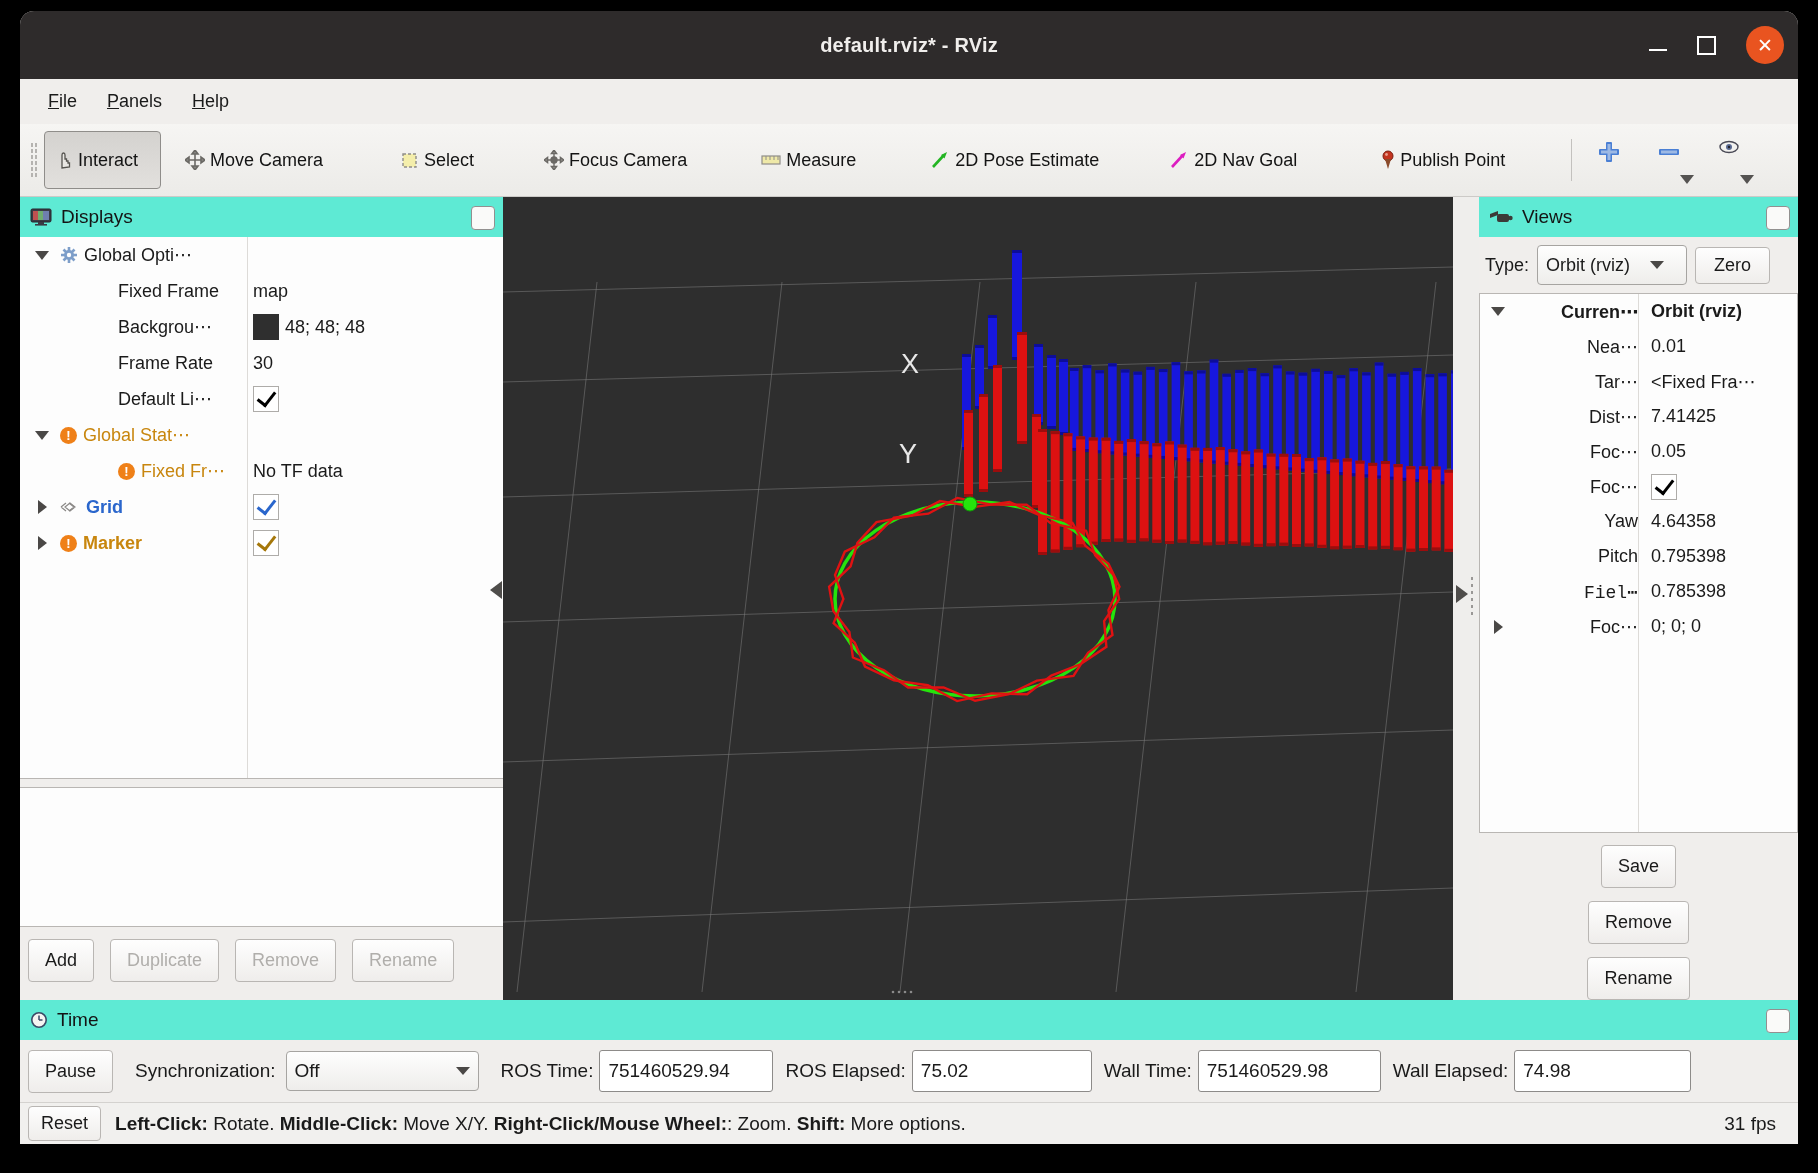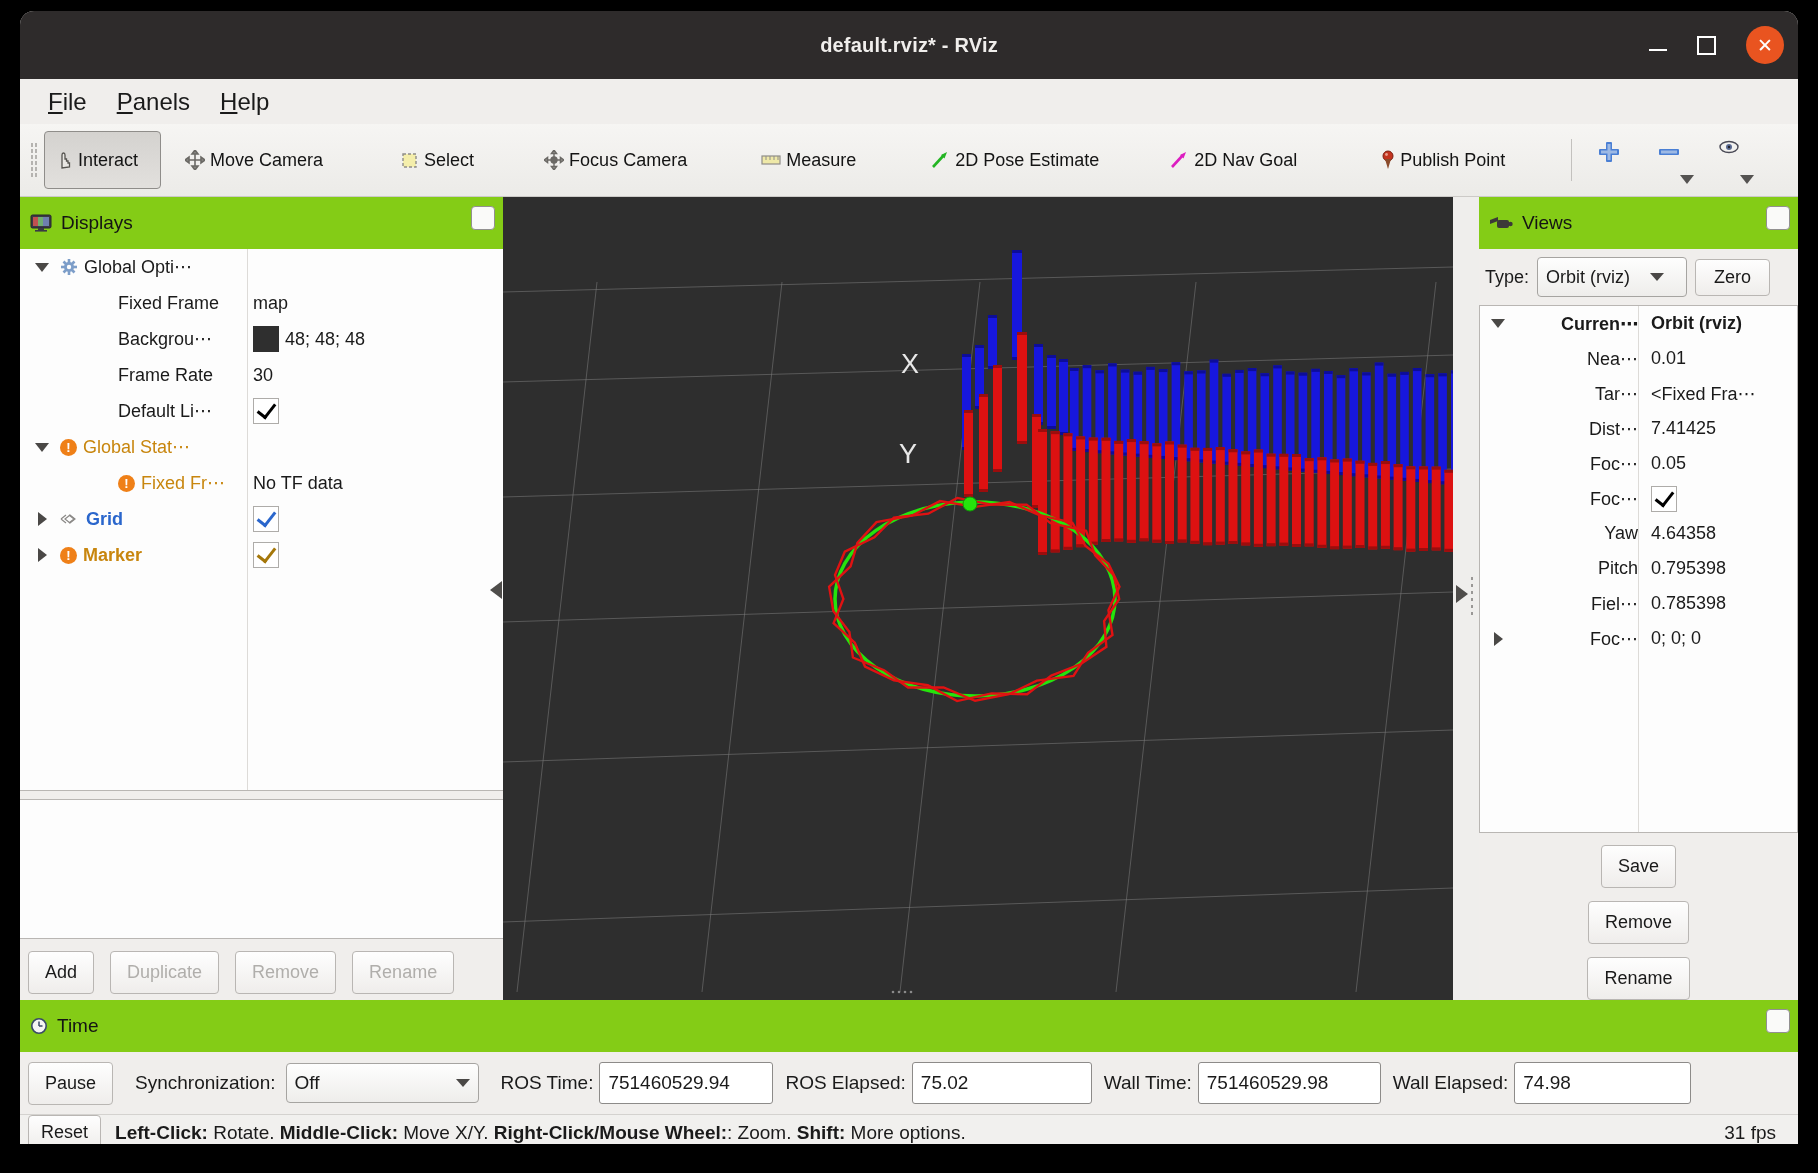--- a/index.html
+++ b/index.html
@@ -19,7 +19,7 @@
             display:flex;align-items:center;justify-content:center;font-size:19px;font-weight:bold;}
   
   .menubar{height:45px;background:#f0eeec;display:flex;align-items:center;padding-left:28px;gap:30px;flex:0 0 auto;}
-  .menu-item{font-size:24px;color:#1a1a1a;}
+  .menu-item{font-size:18px;color:#1a1a1a;}
   .menu-item u{text-decoration:underline;}
   
   .toolbar{height:72px;background:linear-gradient(#f6f5f3,#ecebe8);border-bottom:1px solid #cccac7;

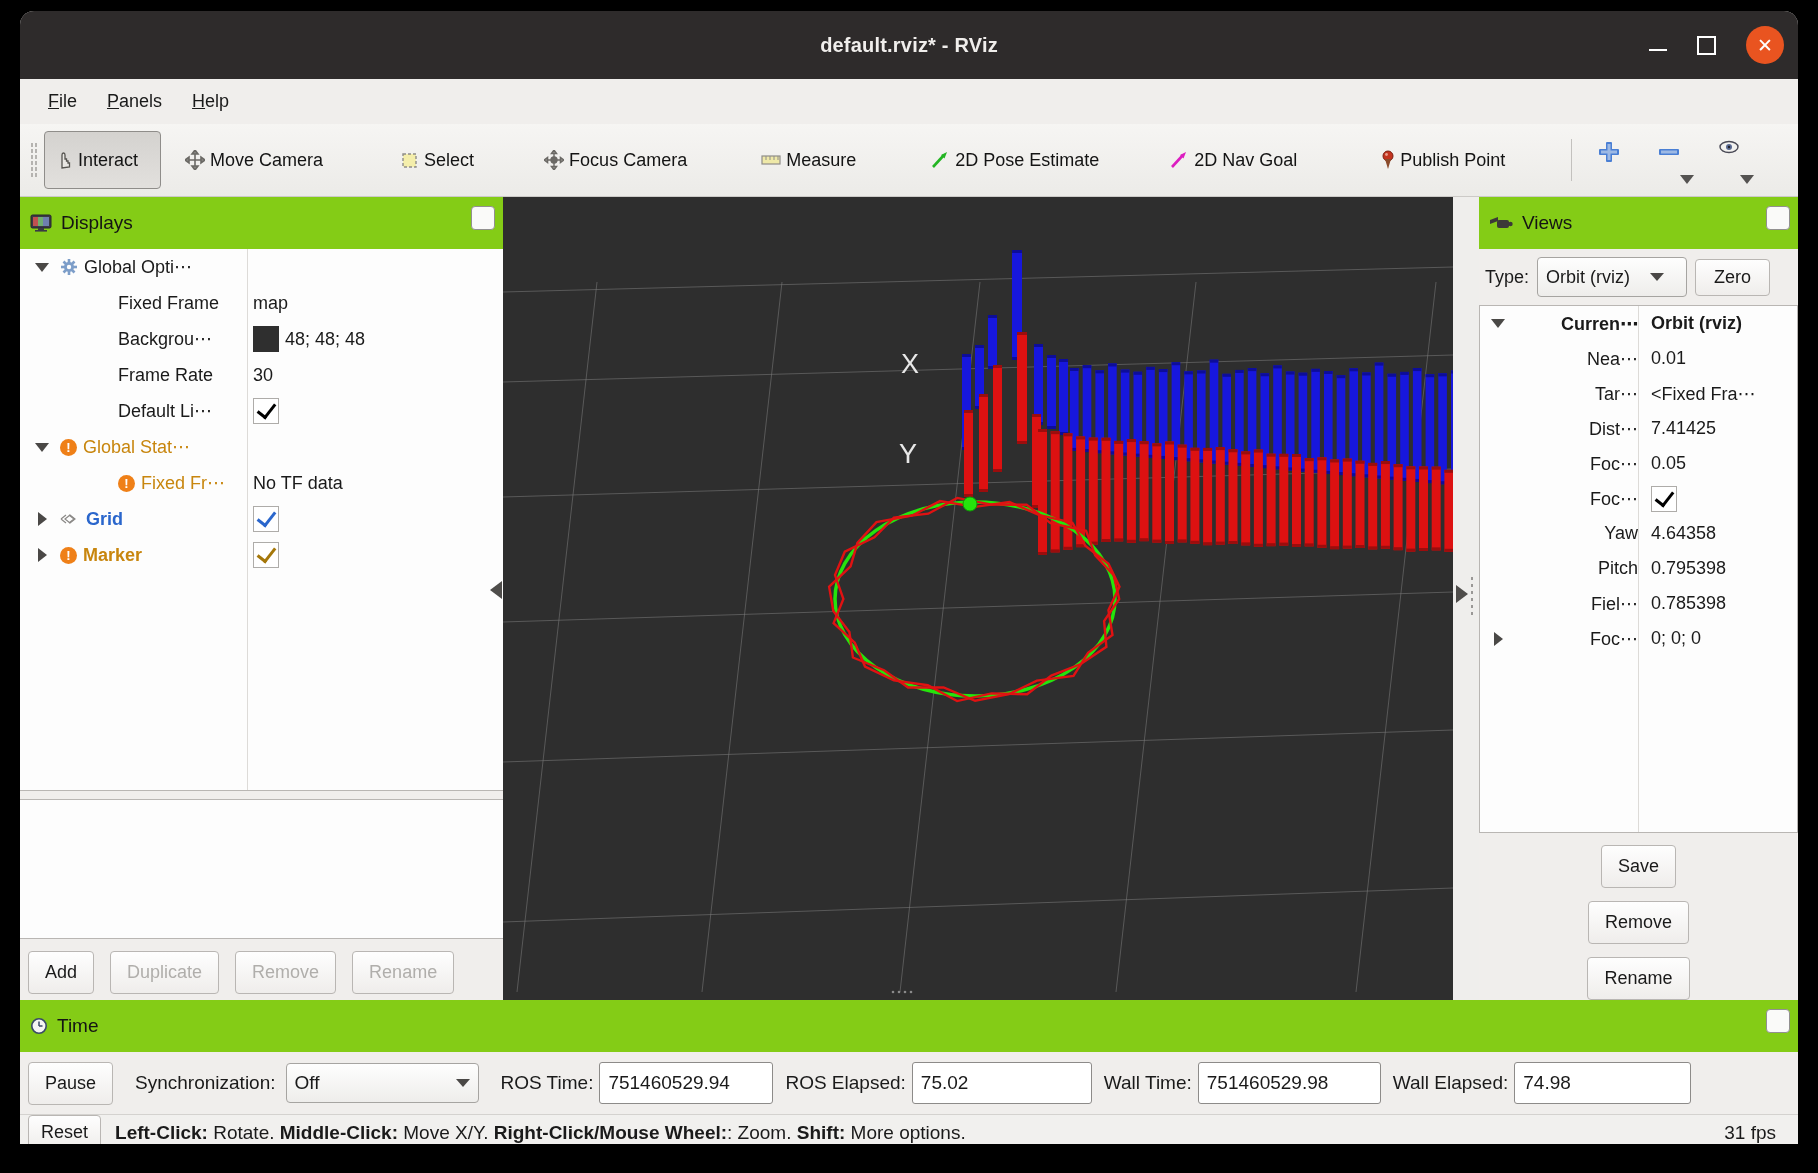--- a/index.html
+++ b/index.html
@@ -37,7 +37,7 @@
             border-left:7px solid transparent;border-right:7px solid transparent;border-top:9px solid #555351;}
   
   .main{flex:0 0 803px;display:flex;position:relative;background:#f0eeec;}
-  .panel-header{height:52px;background:#84cc16;display:flex;align-items:center;gap:9px;
+  .panel-header{height:40px;background:#5eead4;display:flex;align-items:center;gap:9px;
                 padding:0 10px;font-size:19px;color:#141414;flex:0 0 auto;position:relative;}
   .panel-corner{position:absolute;right:8px;top:9px;width:22px;height:22px;background:#fafaf9;
                 border:1px solid #929090;border-radius:4px;}

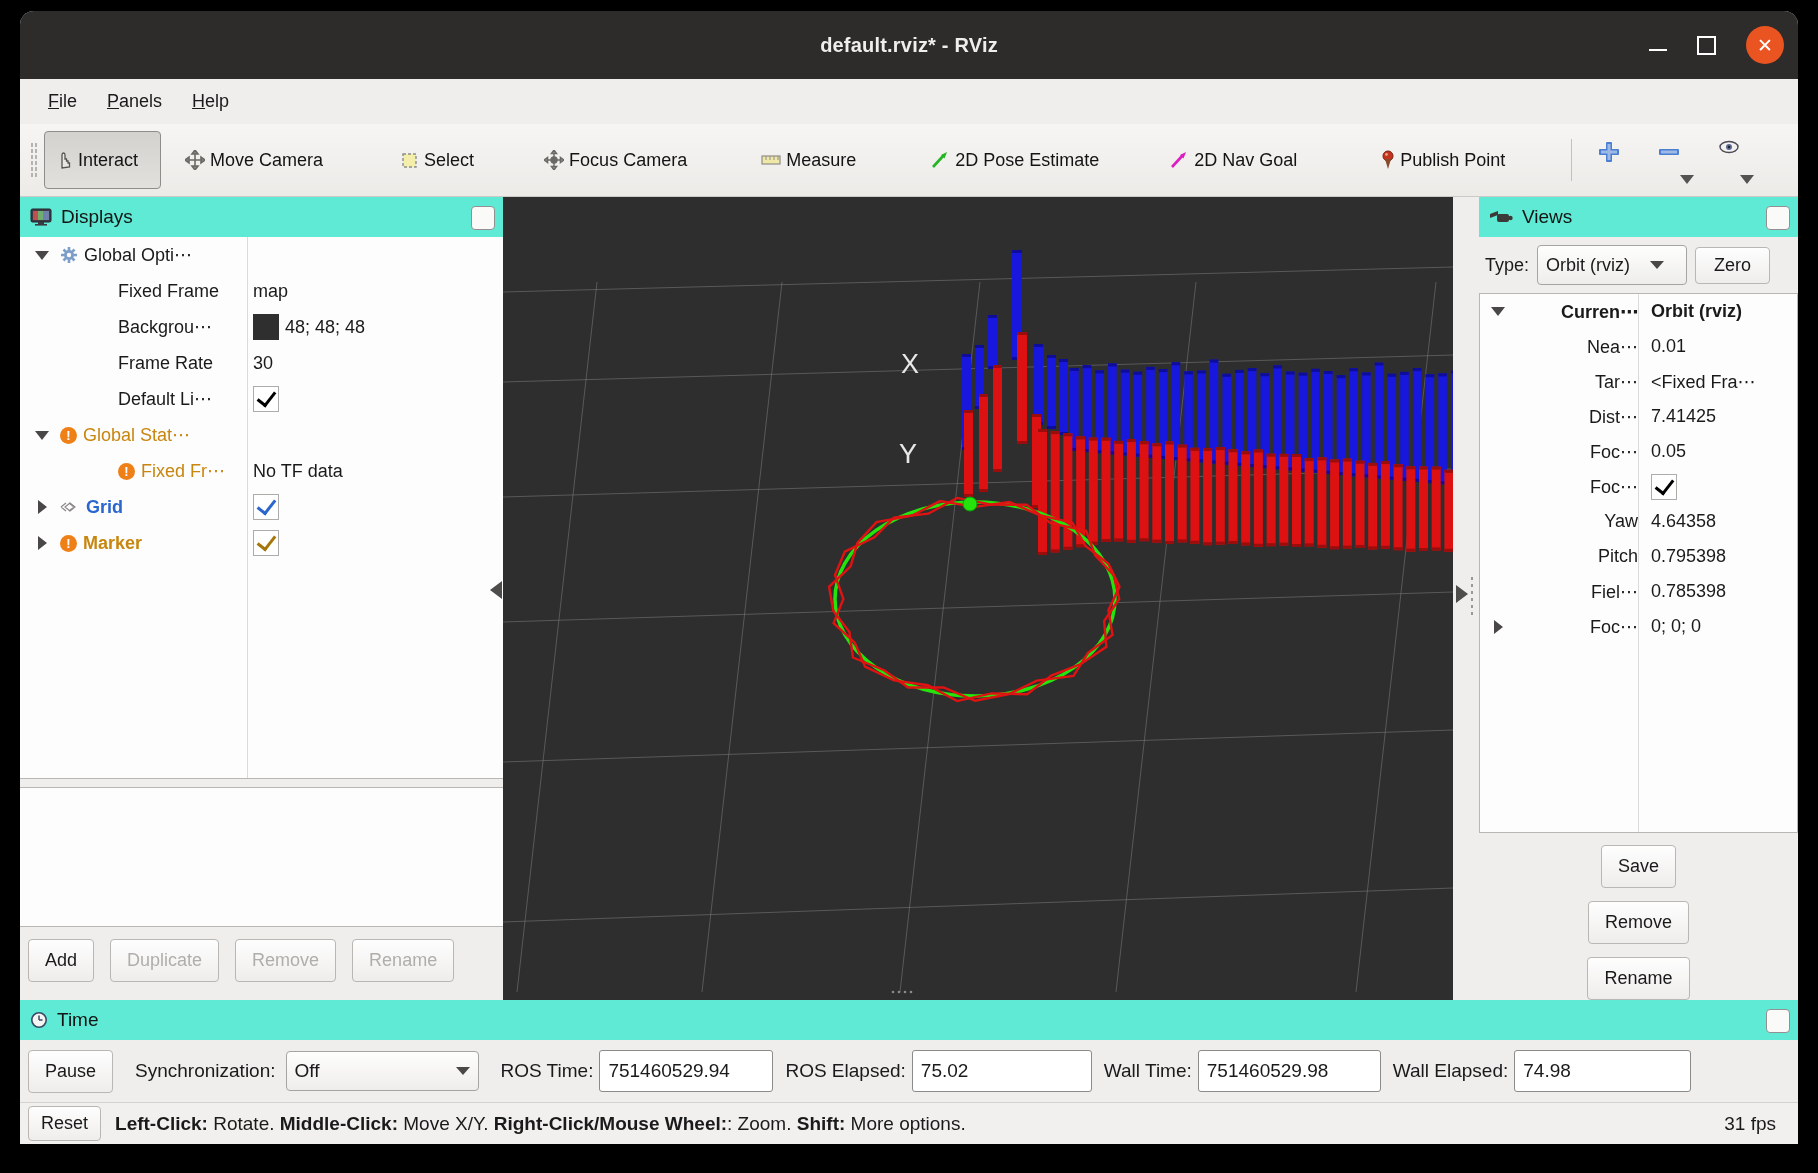--- a/index.html
+++ b/index.html
@@ -755,7 +755,7 @@
               </div>
             </div>
             <div class="trow">
-              <div class="lbl-cell" style="width: 158px;">
+              <div class="lbl-cell" style="width: 158px; font-family: Liberation Mono, monospace;">
                 <span style="flex: 1 1 0%;"></span>
                 <span style="white-space: nowrap;">Fiel⋯</span>
               </div>

